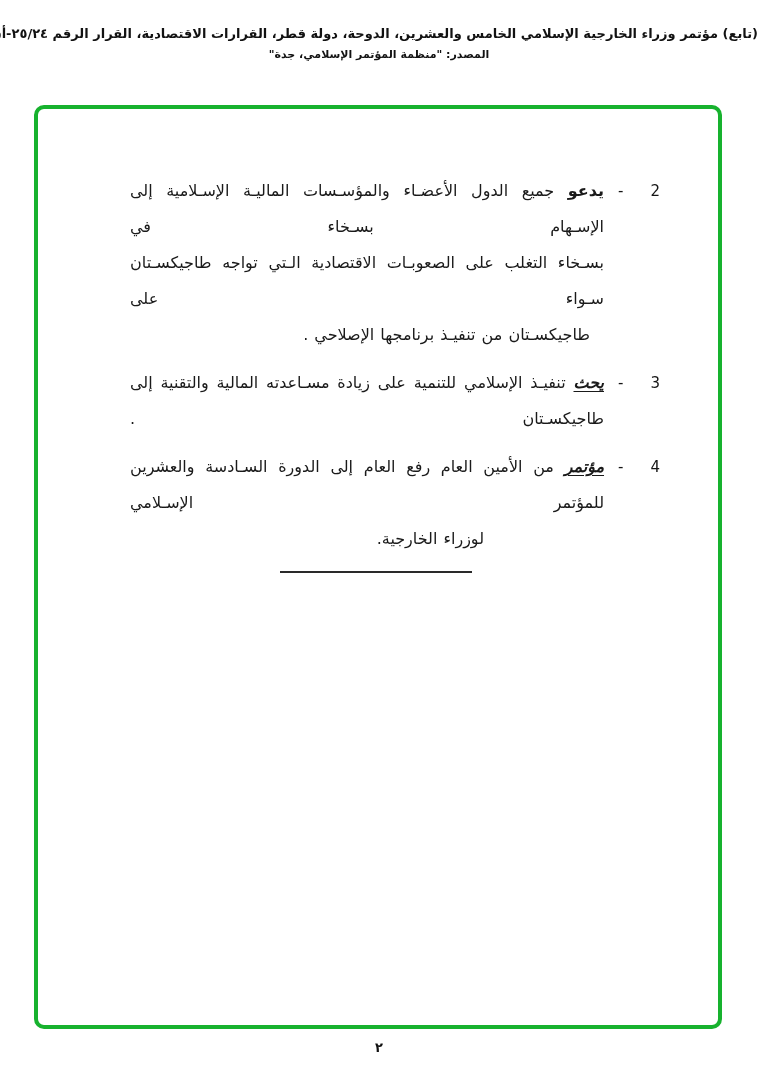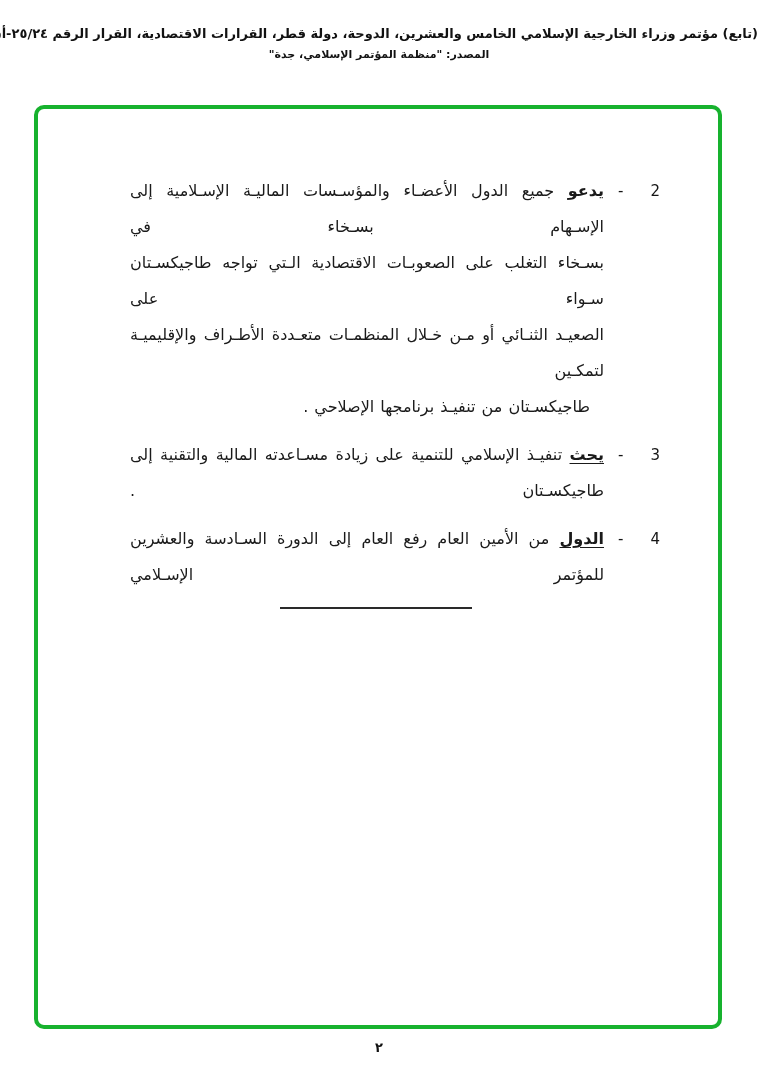--- a/index.html
+++ b/index.html
@@ -128,7 +128,6 @@
             <span>جميع الدول الأعضـاء والمؤسـسات الماليـة الإسـلامية إلى الإسـهام بسـخاء في</span>
           </div>
           <div class="line">بسـخاء التغلب على الصعوبـات الاقتصادية الـتي تواجه طاجيكسـتان سـواء على</div>
-          <div class="line">الصعيـد الثنـائي أو مـن خـلال المنظمـات متعـددة الأطـراف والإقليميـة لتمكـين</div>
           <div class="line end indent-sm">طاجيكسـتان من تنفيـذ برنامجها الإصلاحي .</div>
         </div>
       </div>

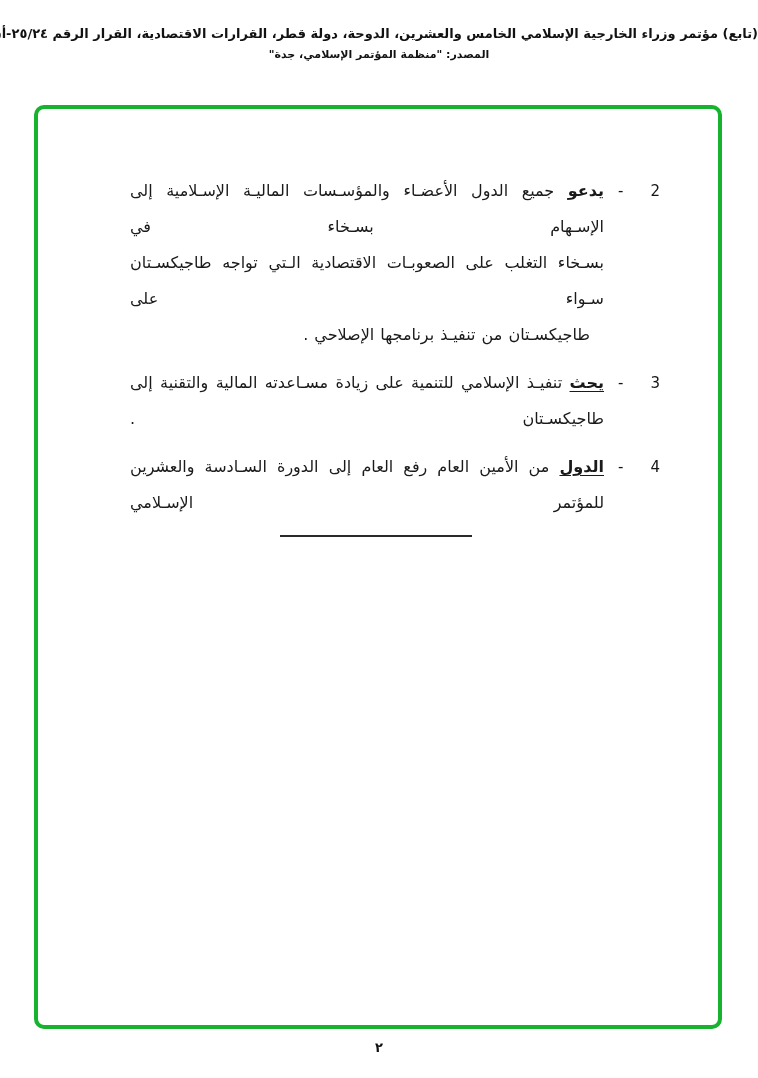--- a/index.html
+++ b/index.html
@@ -82,7 +82,7 @@
   .line.indent-sm { padding-right: 14px; }
   .line.indent-lg { padding-right: 120px; }
   .kw { font-weight: bold; }
-  .kw.u { text-decoration: underline; text-underline-offset: 3px; }
+  .kw.u { text-decoration: underline; text-underline-offset: 3px; font-style: italic; }
 
   
   .divider {

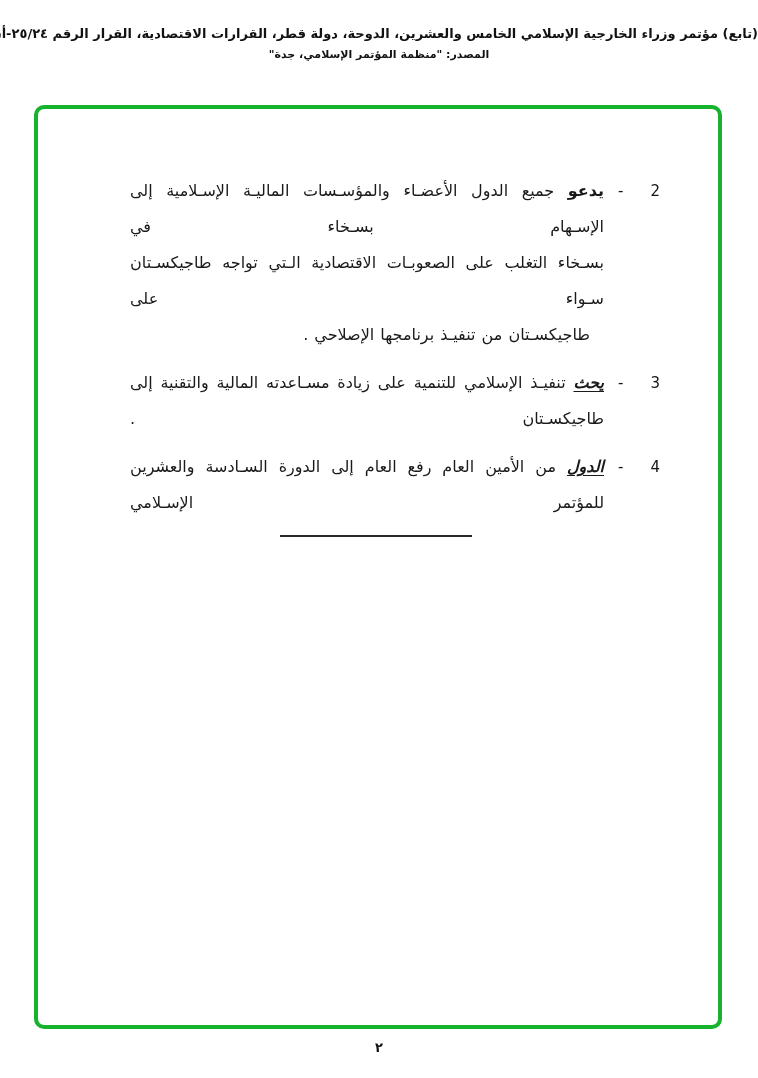--- a/index.html
+++ b/index.html
@@ -152,7 +152,7 @@
         </span>
         <div class="clause-body">
           <div class="line">
-            <span class="kw u">الدول</span>
+            <span class="kw u">مؤتمر</span>
             <span>من الأمين العام رفع العام إلى الدورة السـادسة والعشرين للمؤتمر الإسـلامي</span>
           </div>
         </div>

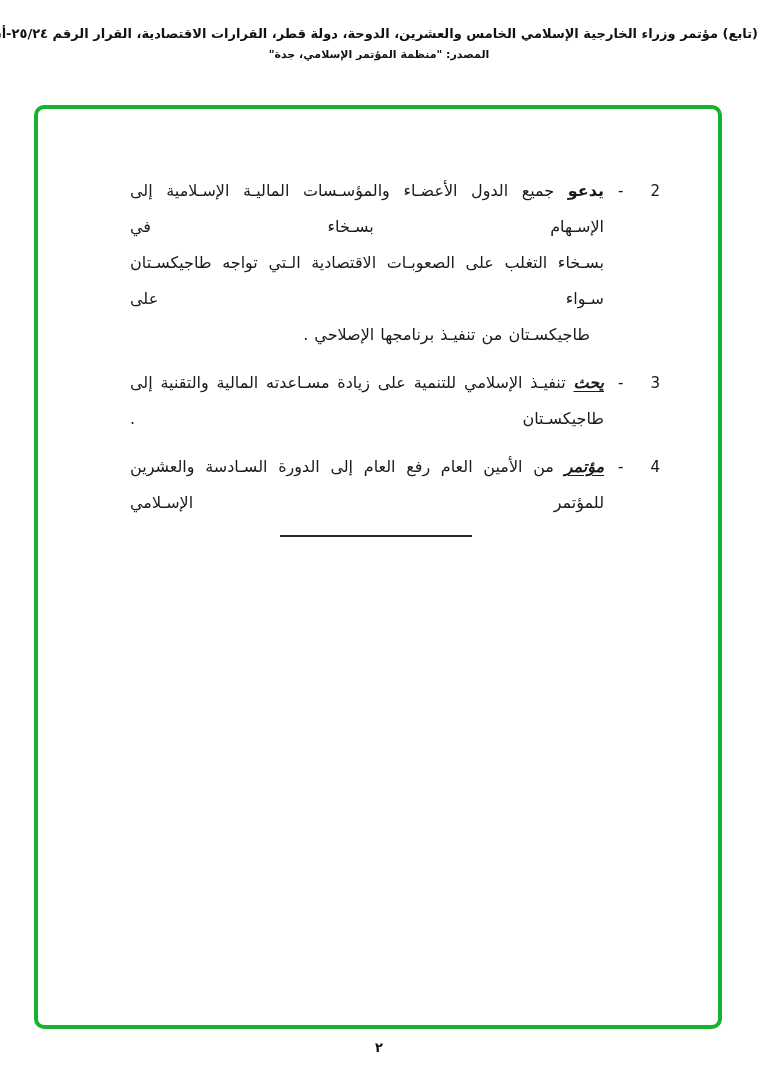--- a/index.html
+++ b/index.html
@@ -155,6 +155,7 @@
             <span class="kw u">مؤتمر</span>
             <span>من الأمين العام رفع العام إلى الدورة السـادسة والعشرين للمؤتمر الإسـلامي</span>
           </div>
+          <div class="line end indent-lg">لوزراء الخارجية.</div>
         </div>
       </div>
 

